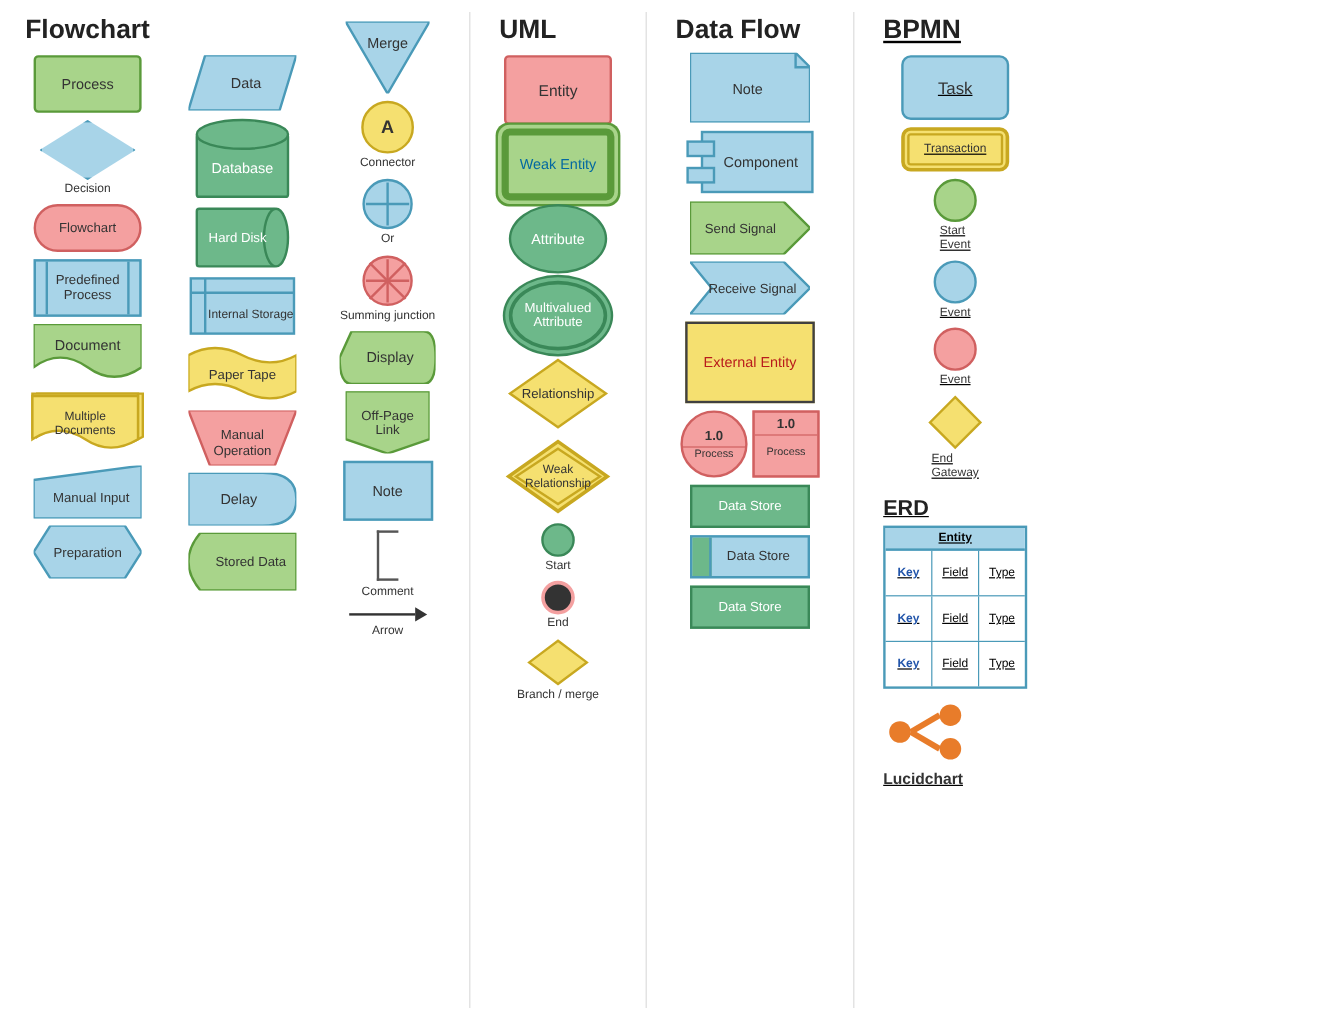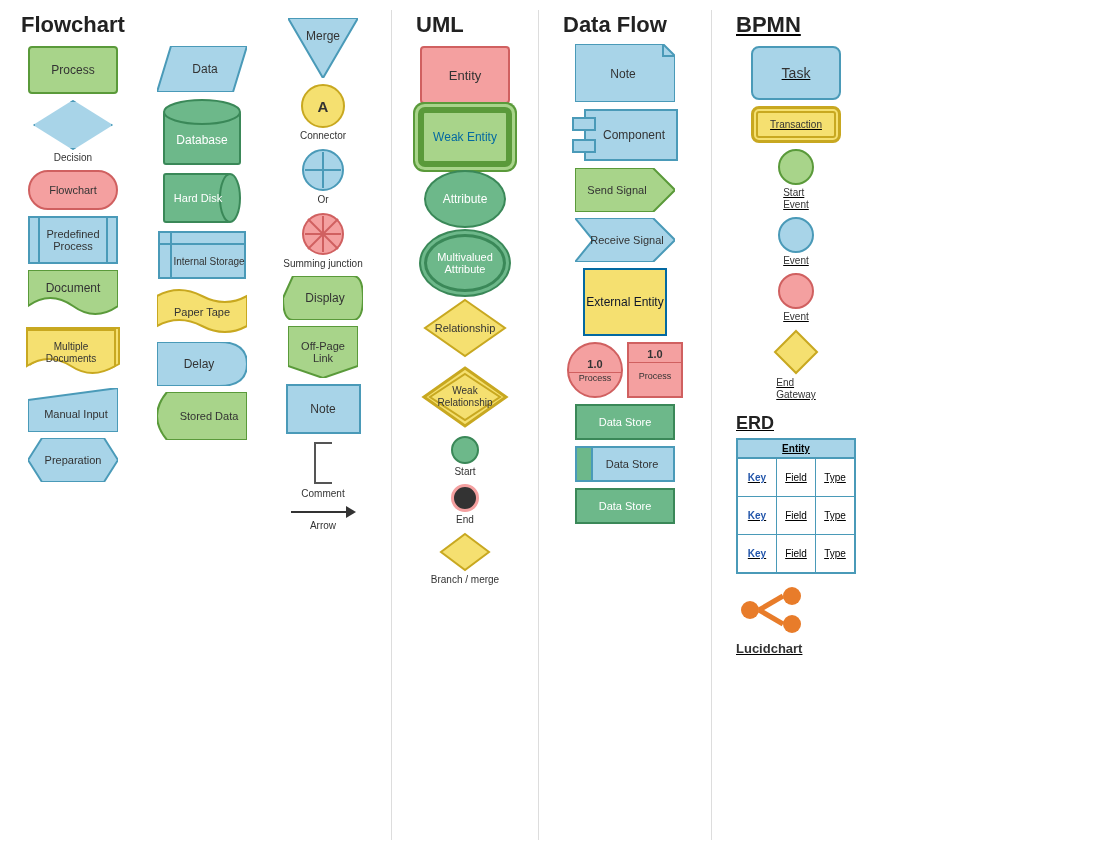--- a/index.html
+++ b/index.html
@@ -446,7 +446,7 @@
         </div>
 
         <div class="shape-wrap">
-          <div style="width:84px;height:68px;background:#f5e070;border:2px solid #0369a1;display:flex;align-items:center;justify-content:center;font-size:12px;color:#0f172a;text-align:center;">External Entity</div>
+          <div style="width:108px;height:68px;background:#f5e070;border:2px solid #404040;display:flex;align-items:center;justify-content:center;font-size:12px;color:#b91c1c;text-align:center;">External Entity</div>
         </div>
 
         <div class="shapes-row">

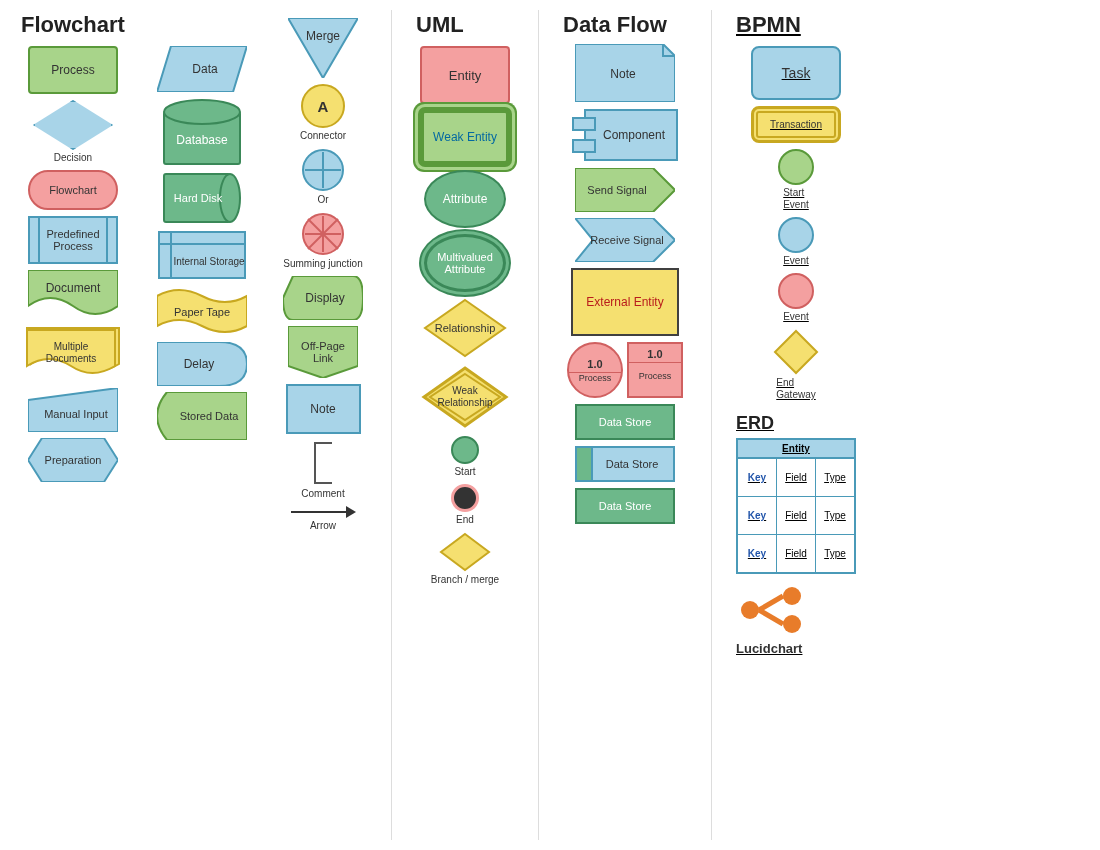--- a/index.html
+++ b/index.html
@@ -263,6 +263,13 @@
           </svg>
         </div>
 
+        <div class="shape-wrap">
+          <svg viewBox="0 0 90 46" width="90" height="46">
+            <polygon points="0,0 90,0 72,46 18,46" fill="#f4a0a0" stroke="#d06060" stroke-width="2"></polygon>
+            <text x="45" y="24" text-anchor="middle" font-size="11" fill="#333">Manual</text>
+            <text x="45" y="37" text-anchor="middle" font-size="11" fill="#333">Operation</text>
+          </svg>
+        </div>
 
         <div class="shape-wrap">
           <svg viewBox="0 0 90 44" width="90" height="44">

